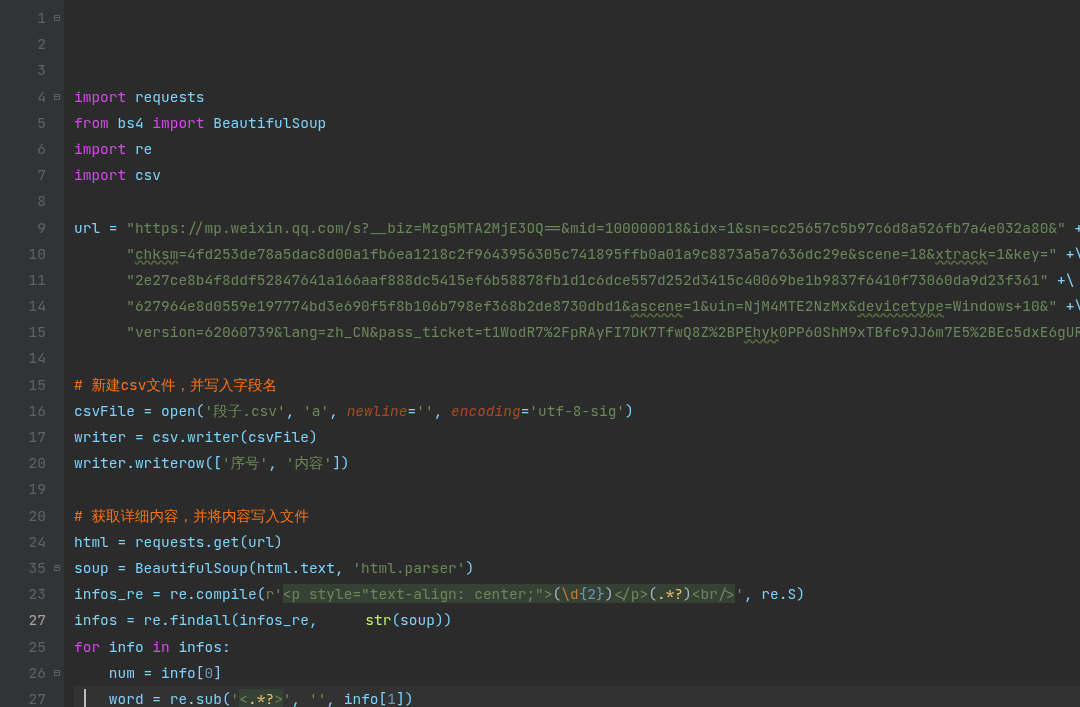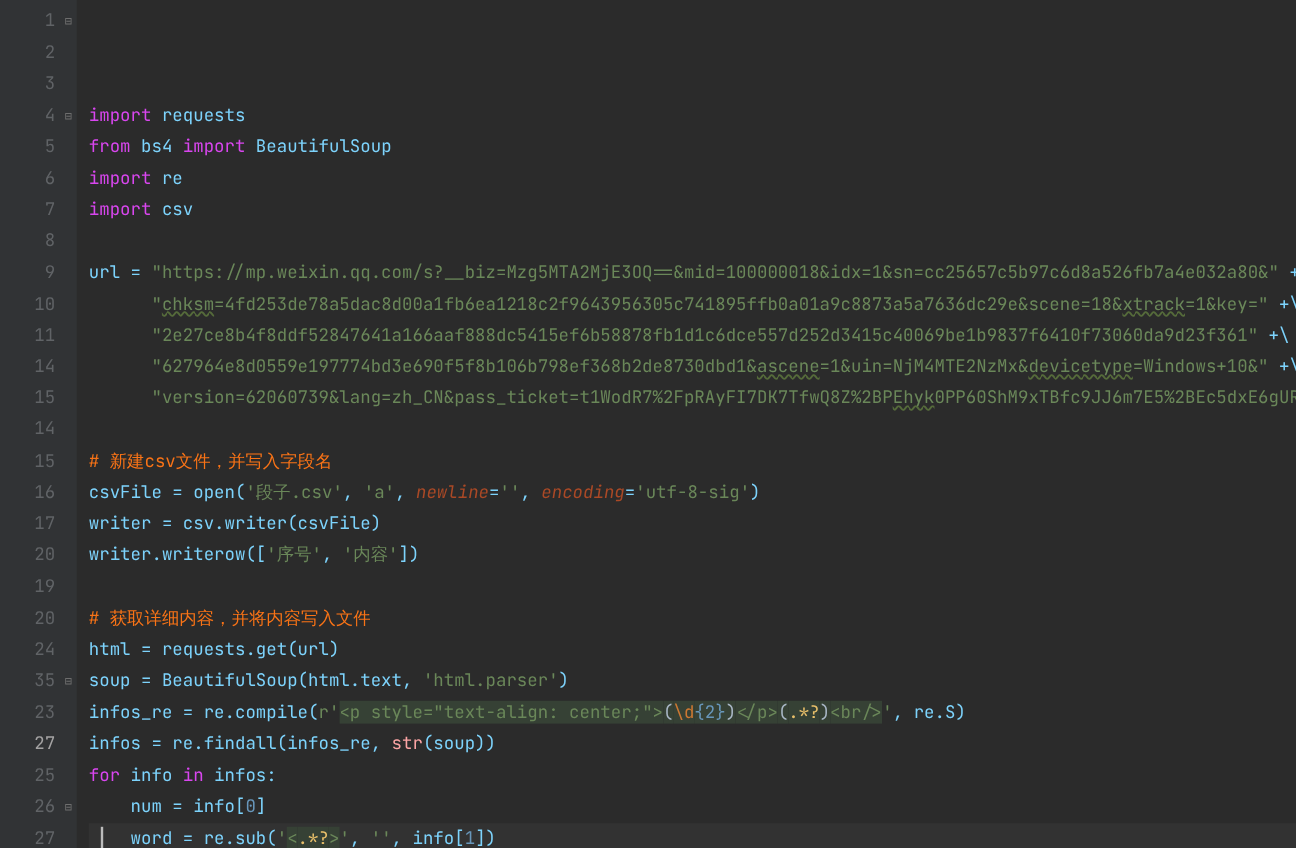--- a/index.html
+++ b/index.html
@@ -72,7 +72,7 @@
   .num   { color: #6897bb; }
   .cmt   { color: #f97316; }
   .kwarg { color: #aa4926; font-style: italic; }
-  .func  { color: #fca5a5; }
+  .func  { color: #bef264; margin-left: 39px; }
   .regex-esc { color: #cc7832; background:#364135; }
   .regex-grp { color: #a9b7c6; background:#364135; }
   .regex-lit { color: #6a8759; background:#364135; }

